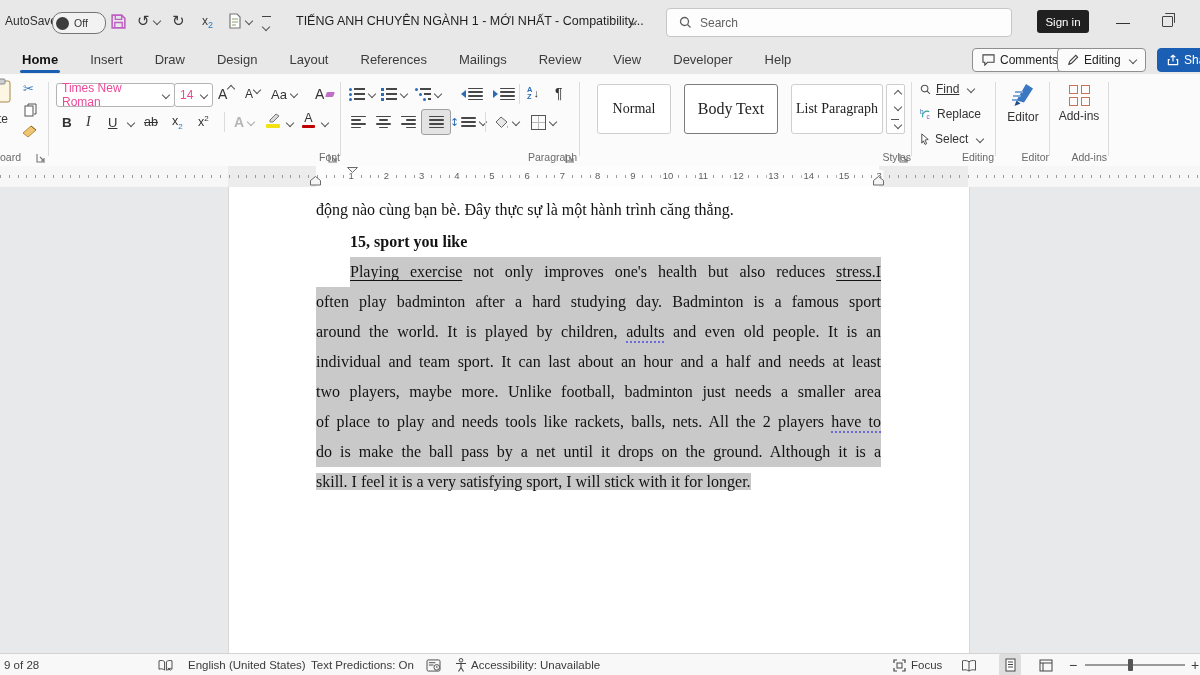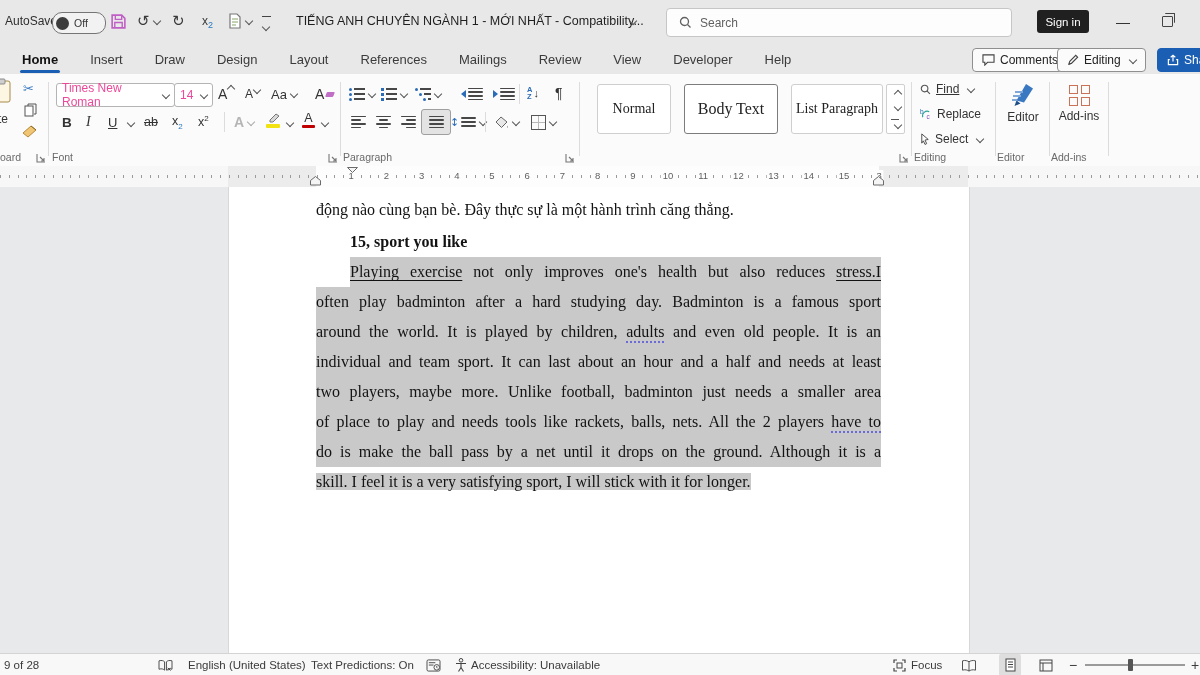--- a/index.html
+++ b/index.html
@@ -34,7 +34,7 @@
   
   #ribbon{left:0;top:74px;width:1200px;height:92px;background:#fbfbfb;border-bottom:1px solid #d4d4d4;}
   .gdiv{position:absolute;top:8px;width:1px;height:74px;background:#dcdcdc;}
-  .glabel{position:absolute;bottom:3px;width:100%;text-align:left;font-size:10.5px;color:#6a6a6a;}
+  .glabel{position:absolute;bottom:3px;width:100%;text-align:right;font-size:10.5px;color:#6a6a6a;}
   .launcher{position:absolute;right:2px;bottom:3px;}
   .rbtn{display:inline-flex;align-items:center;justify-content:center;height:24px;padding:0 4px;border-radius:3px;color:#333;}
   .combo{background:#fff;border:1px solid #b4b4b4;border-radius:3px;height:22px;display:flex;align-items:center;font-size:12px;color:#ec4899;padding:0 5px;justify-content:space-between;}

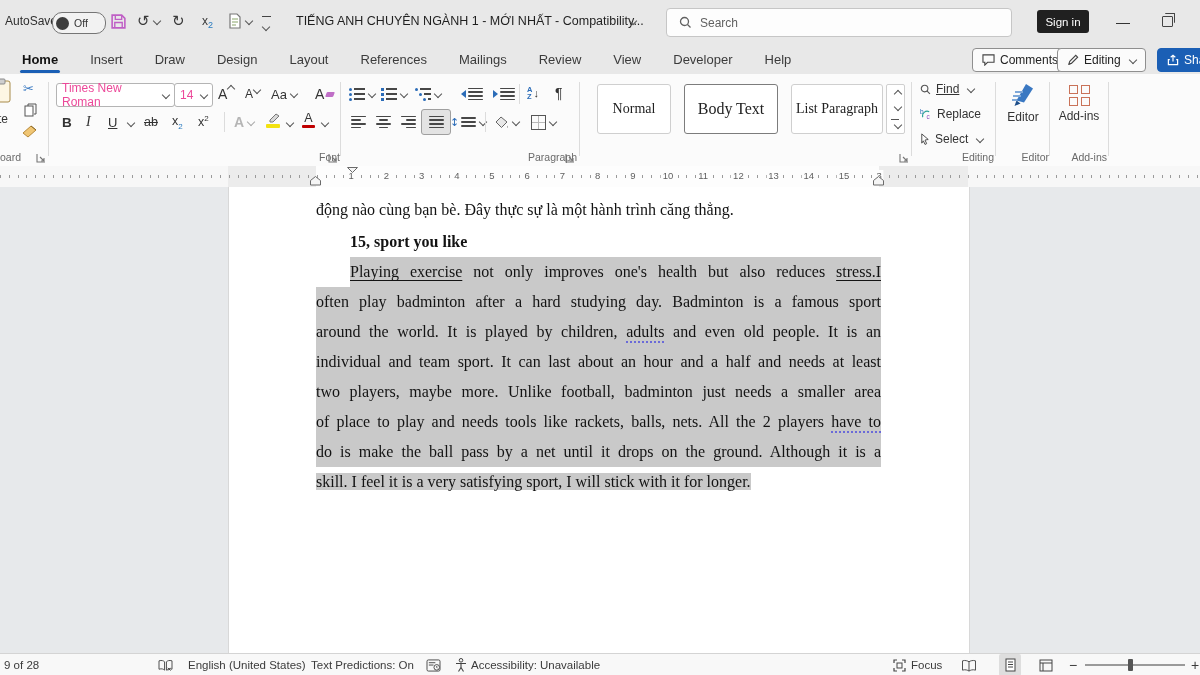--- a/index.html
+++ b/index.html
@@ -404,6 +404,7 @@
         <span class="ab" style="left:4px;top:34px;width:8px;border-top:1.3px solid #555;"></span>
         <span class="chv ab" style="left:4px;top:37px;"></span>
       </div>
+      <span class="glabel">Styles</span>
       <span class="launcher">
           <svg width="10" height="10" viewBox="0 0 10 10">
             <path d="M1 1v8h8" fill="none" stroke="#777" stroke-width="1.1"></path>

